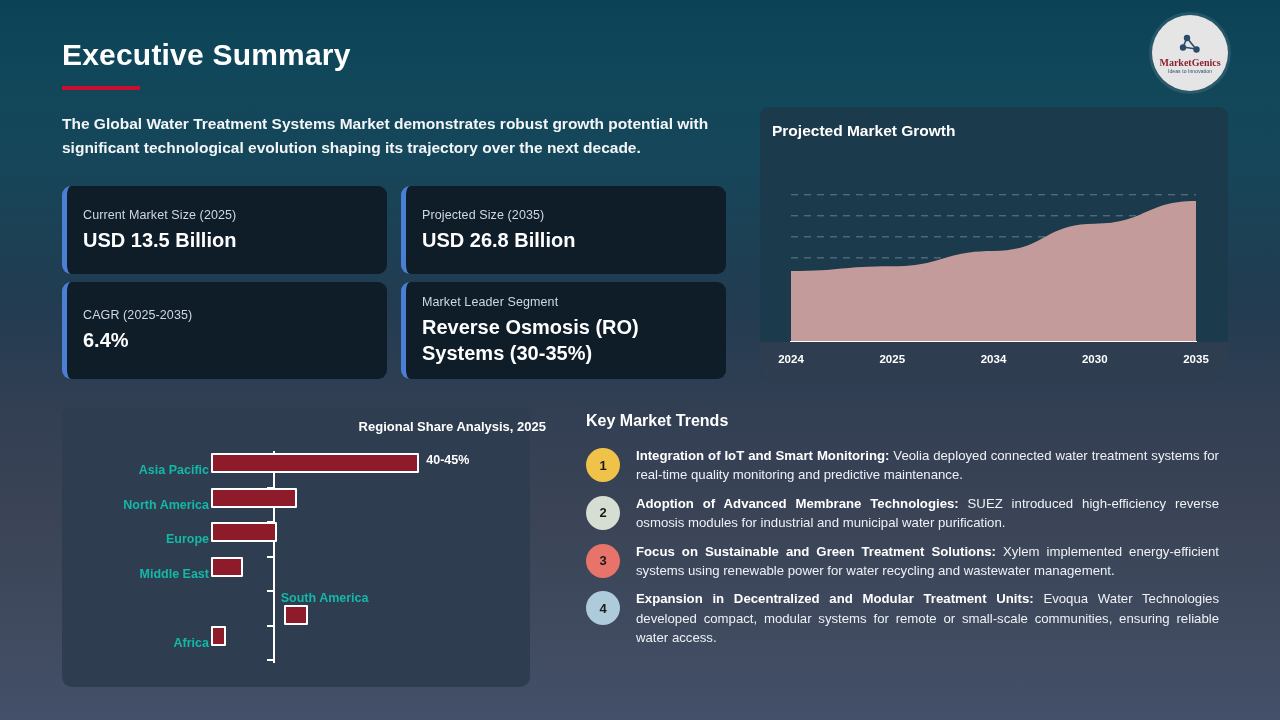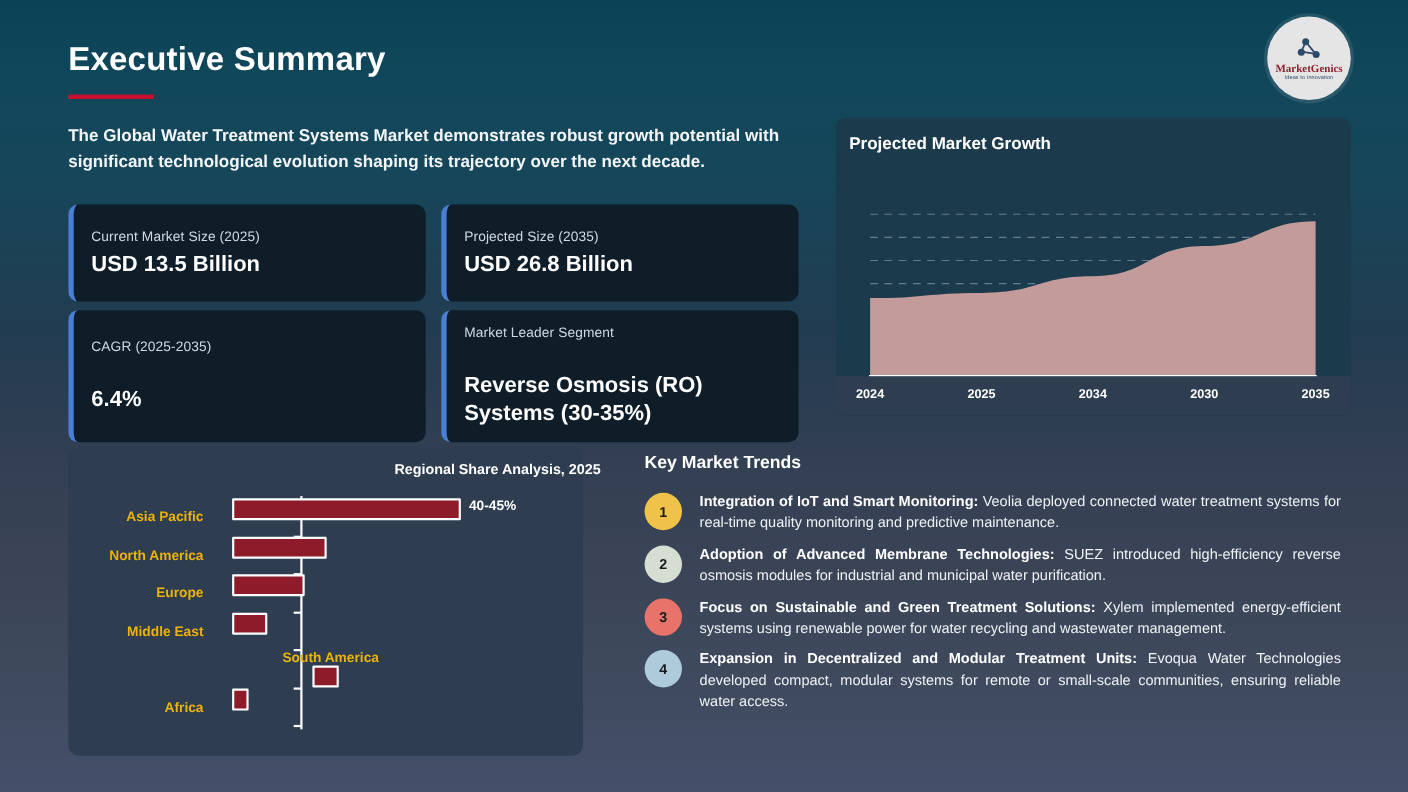--- a/index.html
+++ b/index.html
@@ -99,7 +99,7 @@
     flex-direction: column;
     justify-content: center;
   }
-  .kpi-card.tall { min-height: 92px; gap: 23px; }
+  .kpi-card.tall { min-height: 92px; }
   .kpi-label {
     font-size: 12.5px;
     color: #cfd8e0;

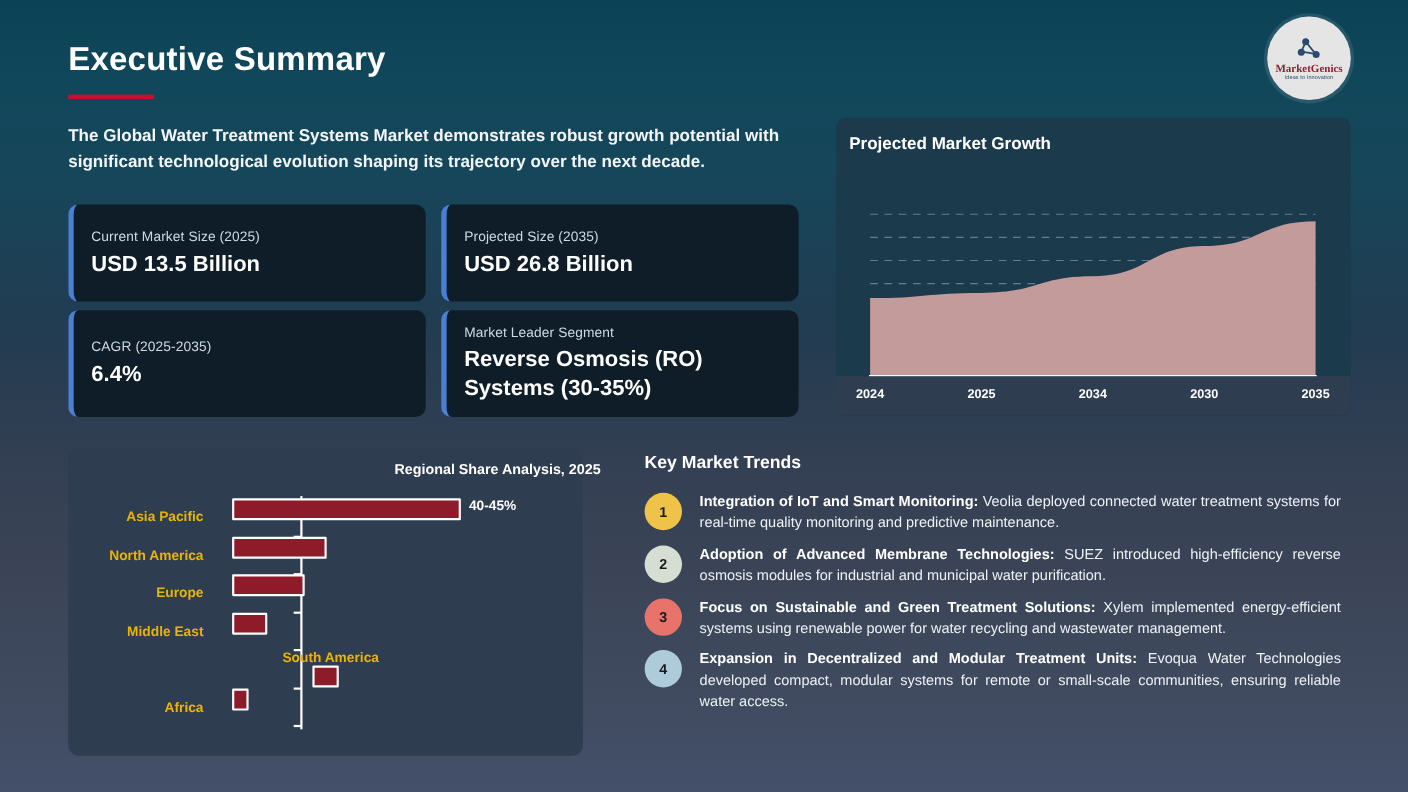--- a/index.html
+++ b/index.html
@@ -188,10 +188,10 @@
   .bar-label {
     width: 149px;
     text-align: right;
-    padding-right: 26px;
+    padding-right: 2px;
     font-size: 12.5px;
     font-weight: bold;
-    color: #eab308;
+    color: #14b8a6;
     white-space: nowrap;
   }
   .bar-track { position: relative; height: 34px; flex: 1; display: flex; align-items: flex-start; }

